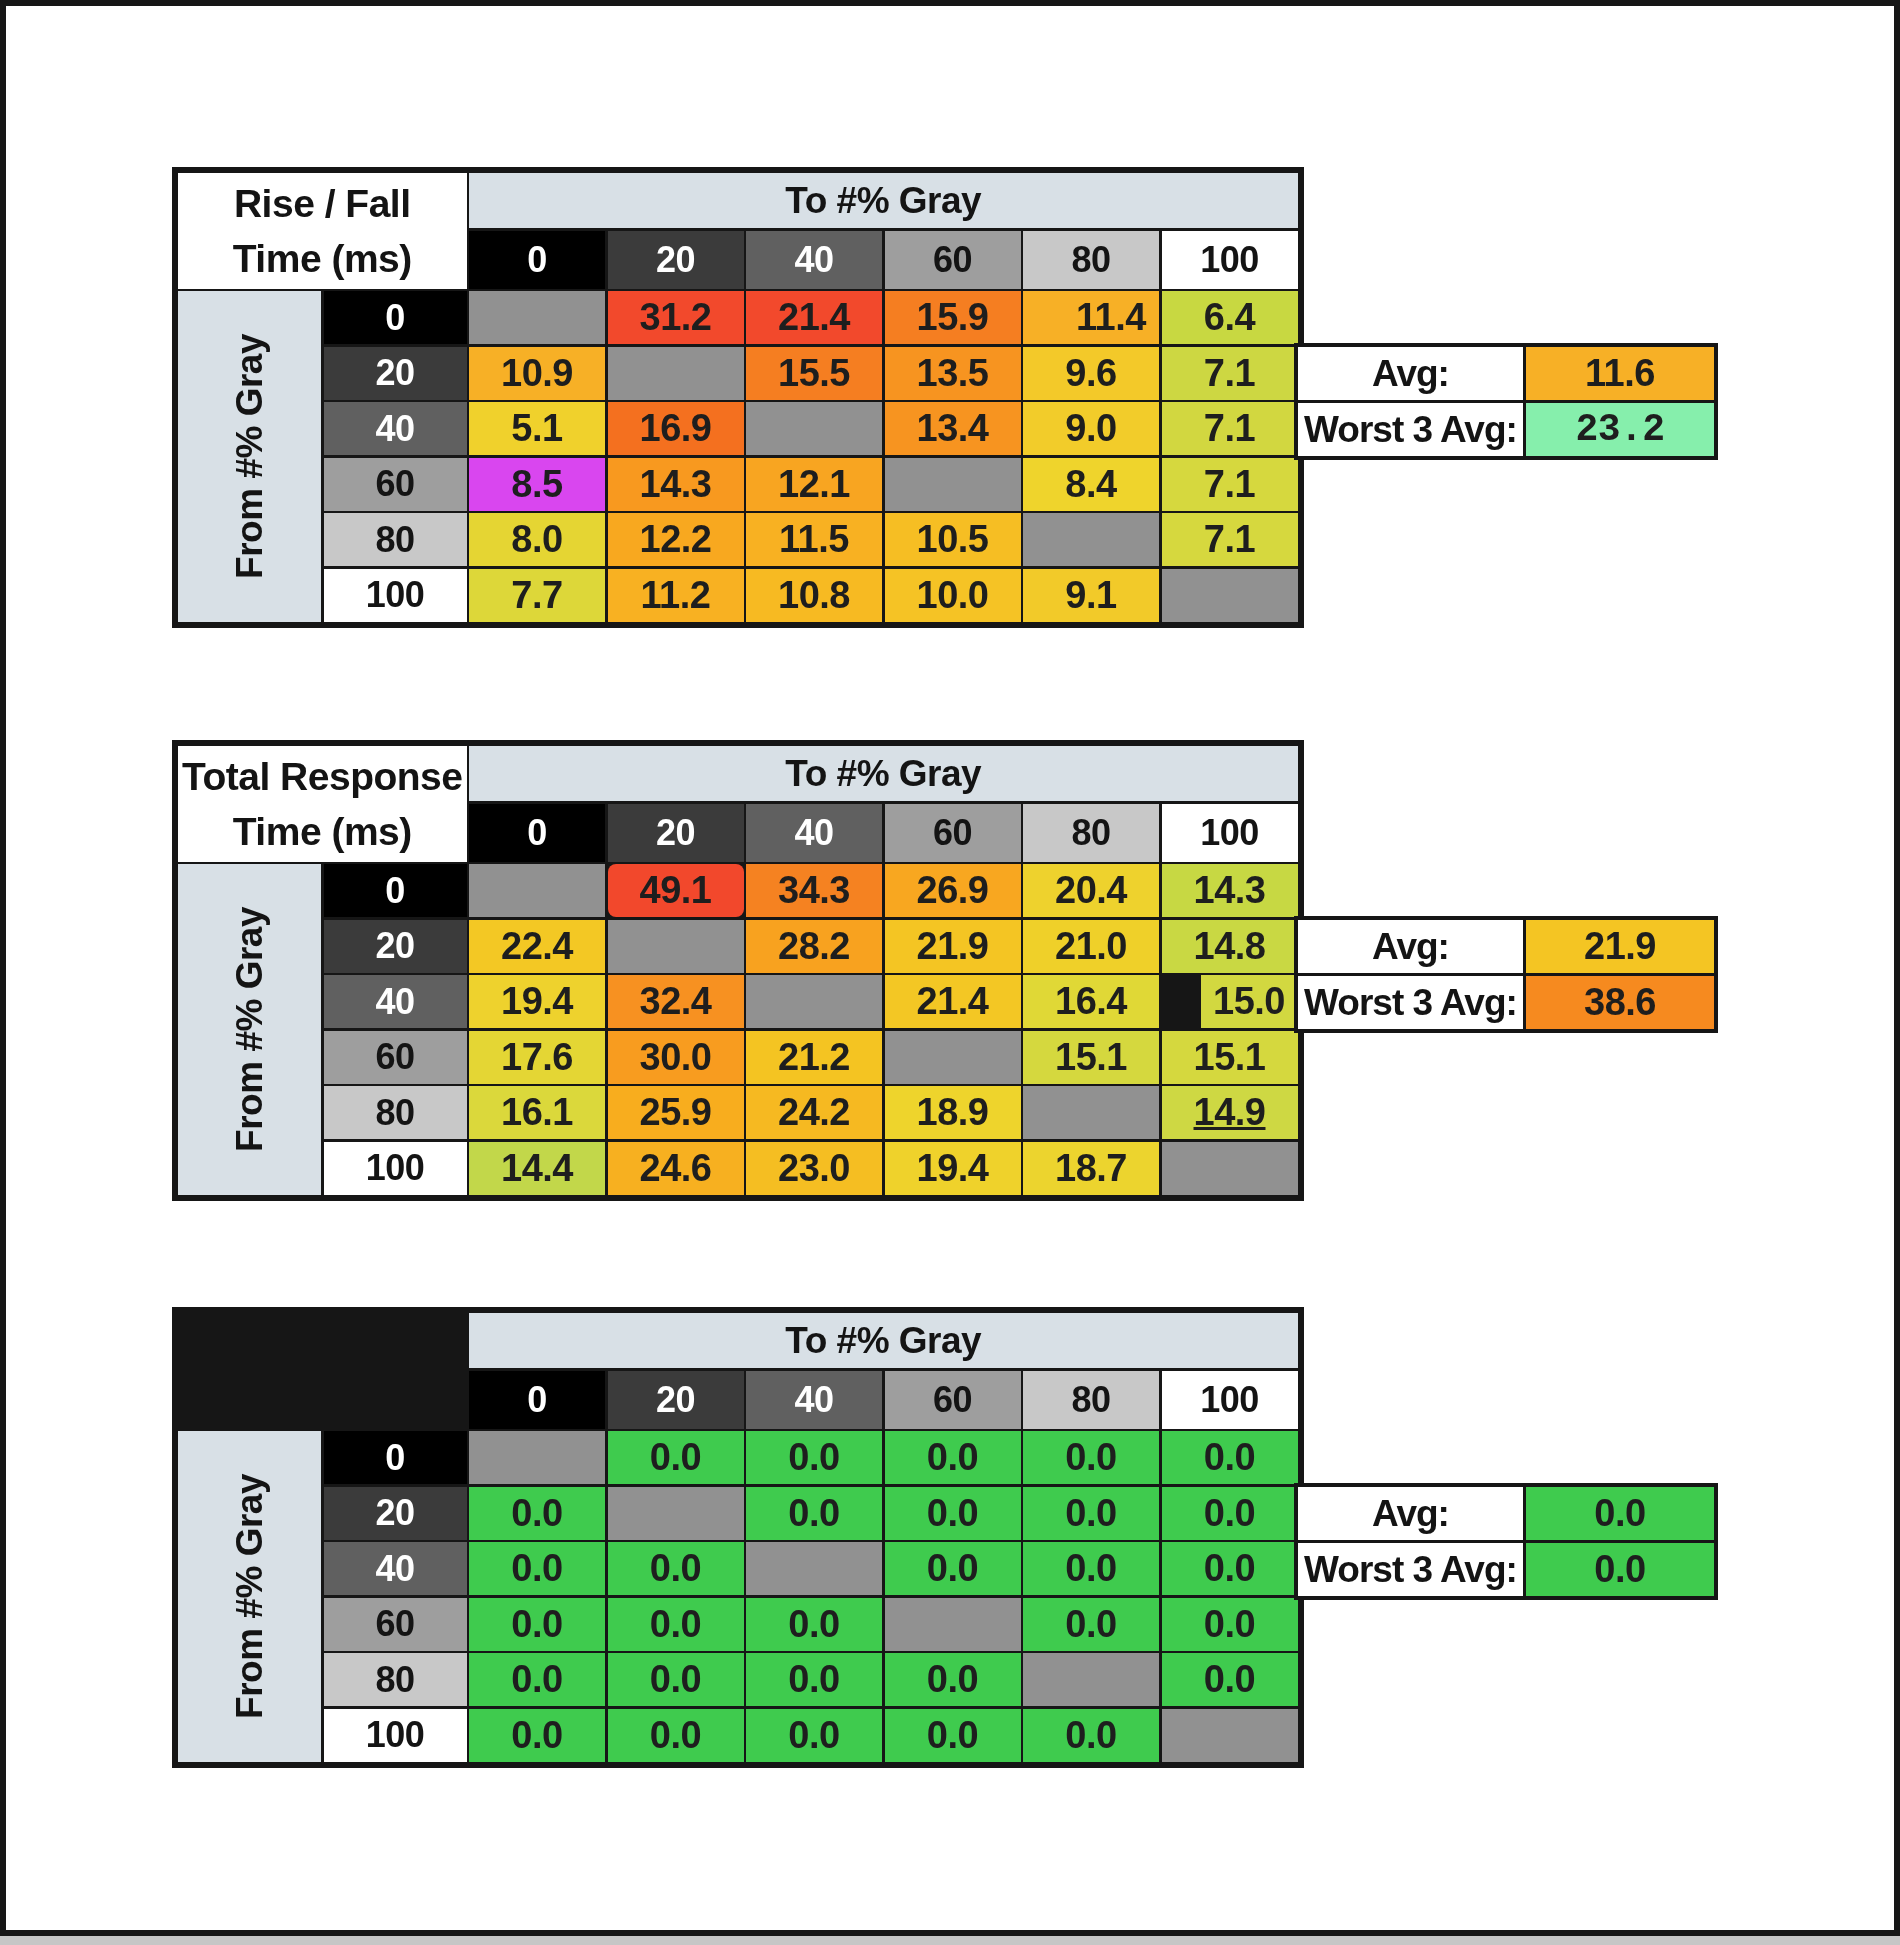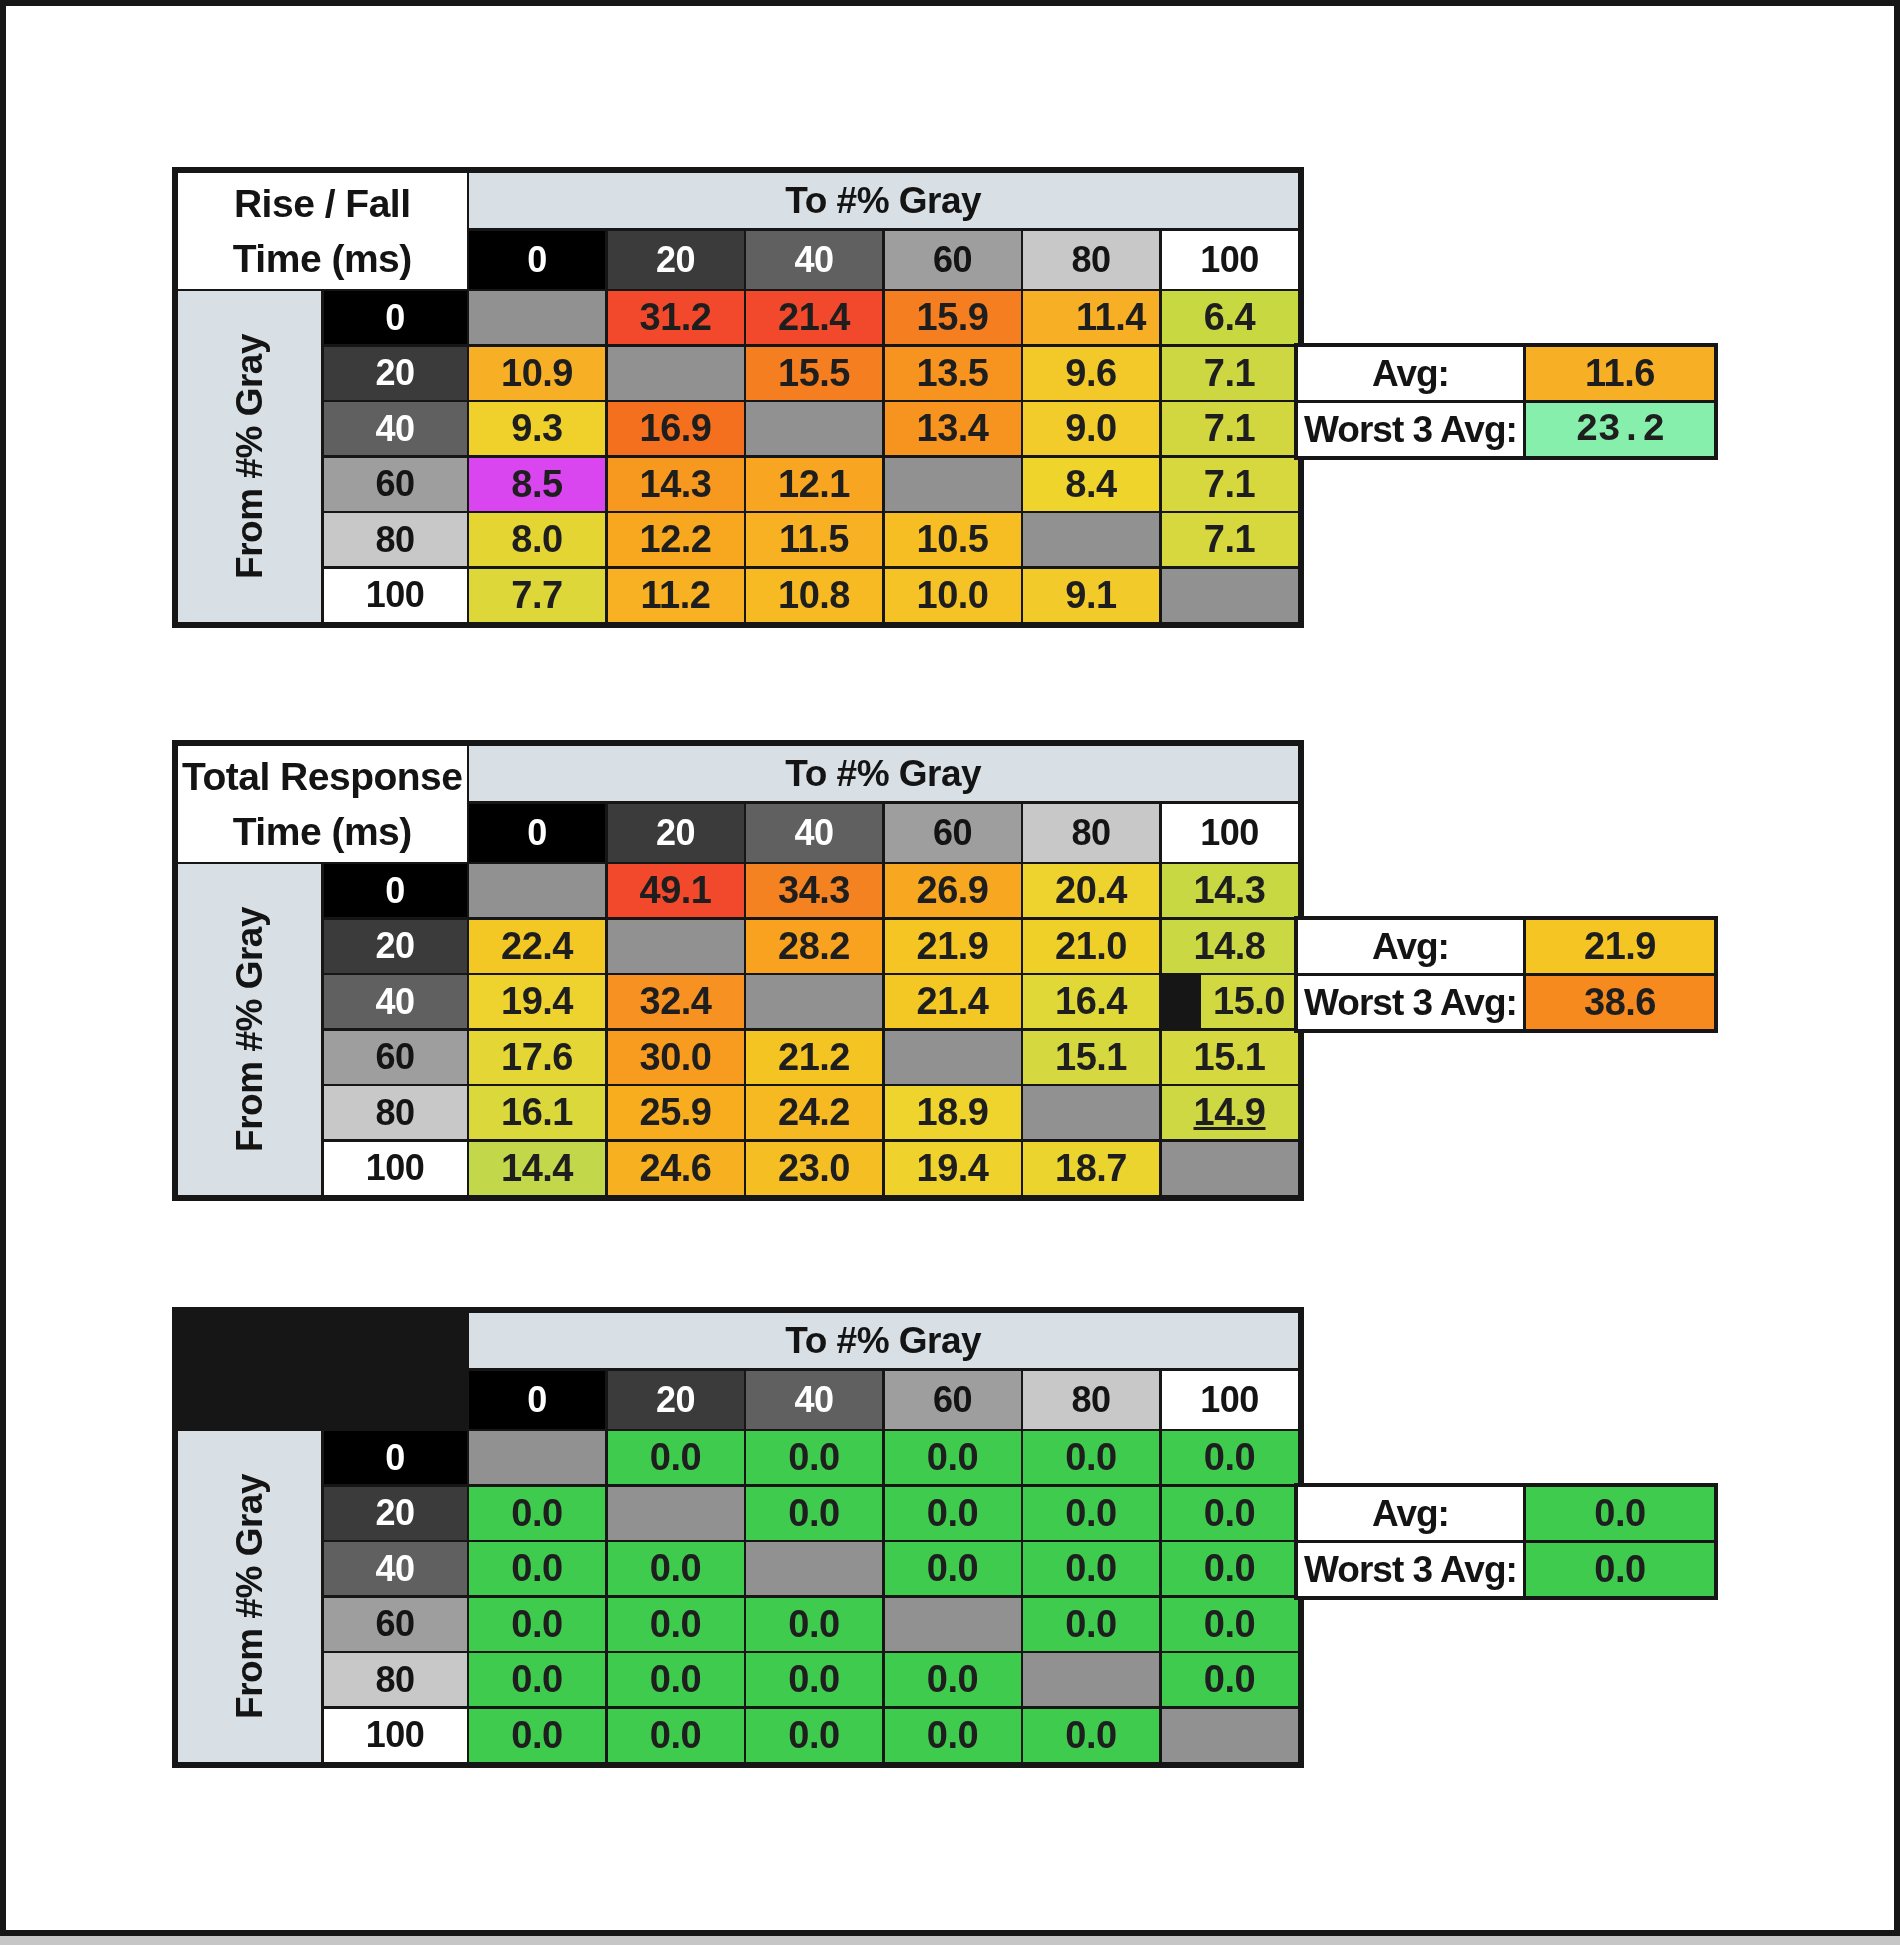--- a/index.html
+++ b/index.html
@@ -108,7 +108,7 @@
     <div class="cell num" style="grid-area: 4 / 6; background: rgb(247, 148, 32);">13.5</div>
     <div class="cell num" style="grid-area: 4 / 7; background: rgb(243, 201, 41);">9.6</div>
     <div class="cell num" style="grid-area: 4 / 8; background: rgb(205, 215, 66);">7.1</div>
-    <div class="cell num" style="grid-area: 5 / 3; background: rgb(240, 209, 44);">9.3</div>
+    <div class="cell num" style="grid-area: 5 / 3; background: rgb(240, 209, 44);">5.1</div>
     <div class="cell num" style="grid-area: 5 / 4; background: rgb(244, 112, 31);">16.9</div>
     <div class="cell" style="grid-area: 5 / 5; background: var(--diag);"></div>
     <div class="cell num" style="grid-area: 5 / 6; background: rgb(247, 148, 32);">13.4</div>

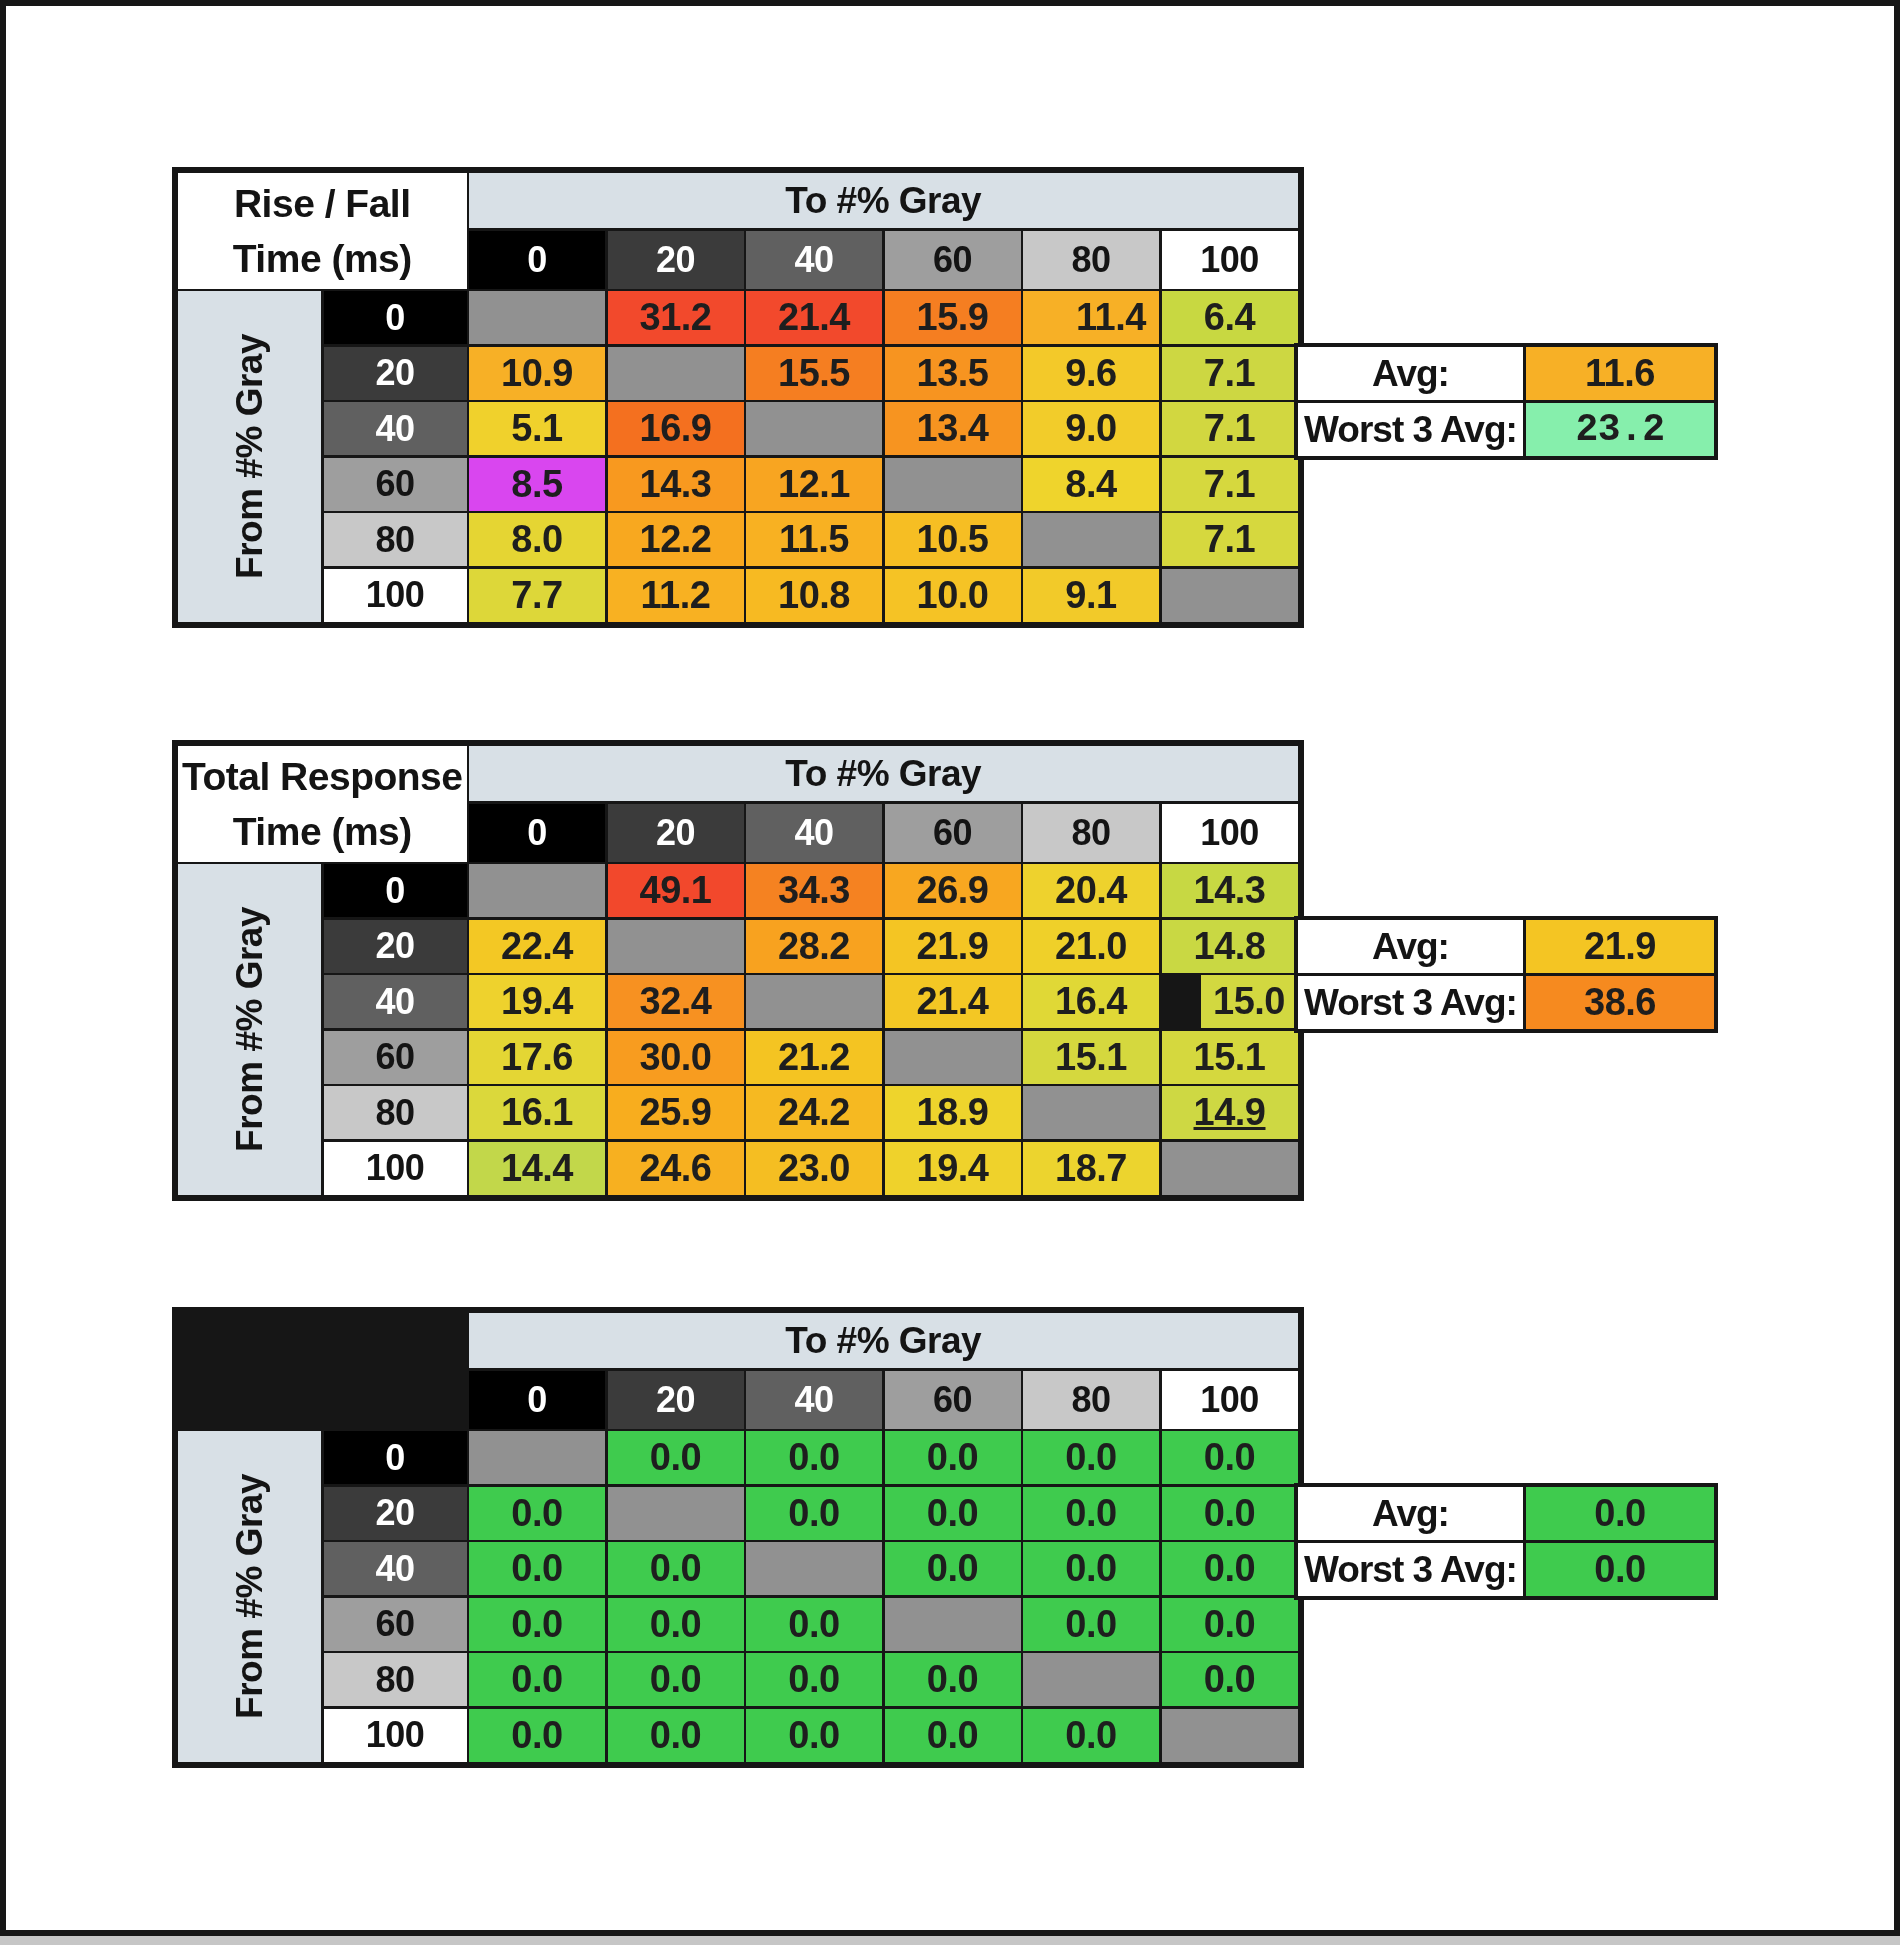--- a/index.html
+++ b/index.html
@@ -162,7 +162,7 @@
     <div class="cell swatch" style="grid-area: 7 / 2; background: rgb(200, 200, 200); color: rgb(20, 20, 20);">80</div>
     <div class="cell swatch" style="grid-area: 8 / 2; background: rgb(255, 255, 255); color: rgb(20, 20, 20);">100</div>
     <div class="cell" style="grid-area: 3 / 3; background: var(--diag);"></div>
-    <div class="cell num" style="grid-area: 3 / 4; background: rgb(242, 72, 44);">49.1</div>
+    <div class="cell num" style="grid-area: 3 / 4; background: rgb(242, 72, 44); border-radius: 8px;">49.1</div>
     <div class="cell num" style="grid-area: 3 / 5; background: rgb(245, 130, 33);">34.3</div>
     <div class="cell num" style="grid-area: 3 / 6; background: rgb(248, 167, 32);">26.9</div>
     <div class="cell num" style="grid-area: 3 / 7; background: rgb(238, 210, 45);">20.4</div>

